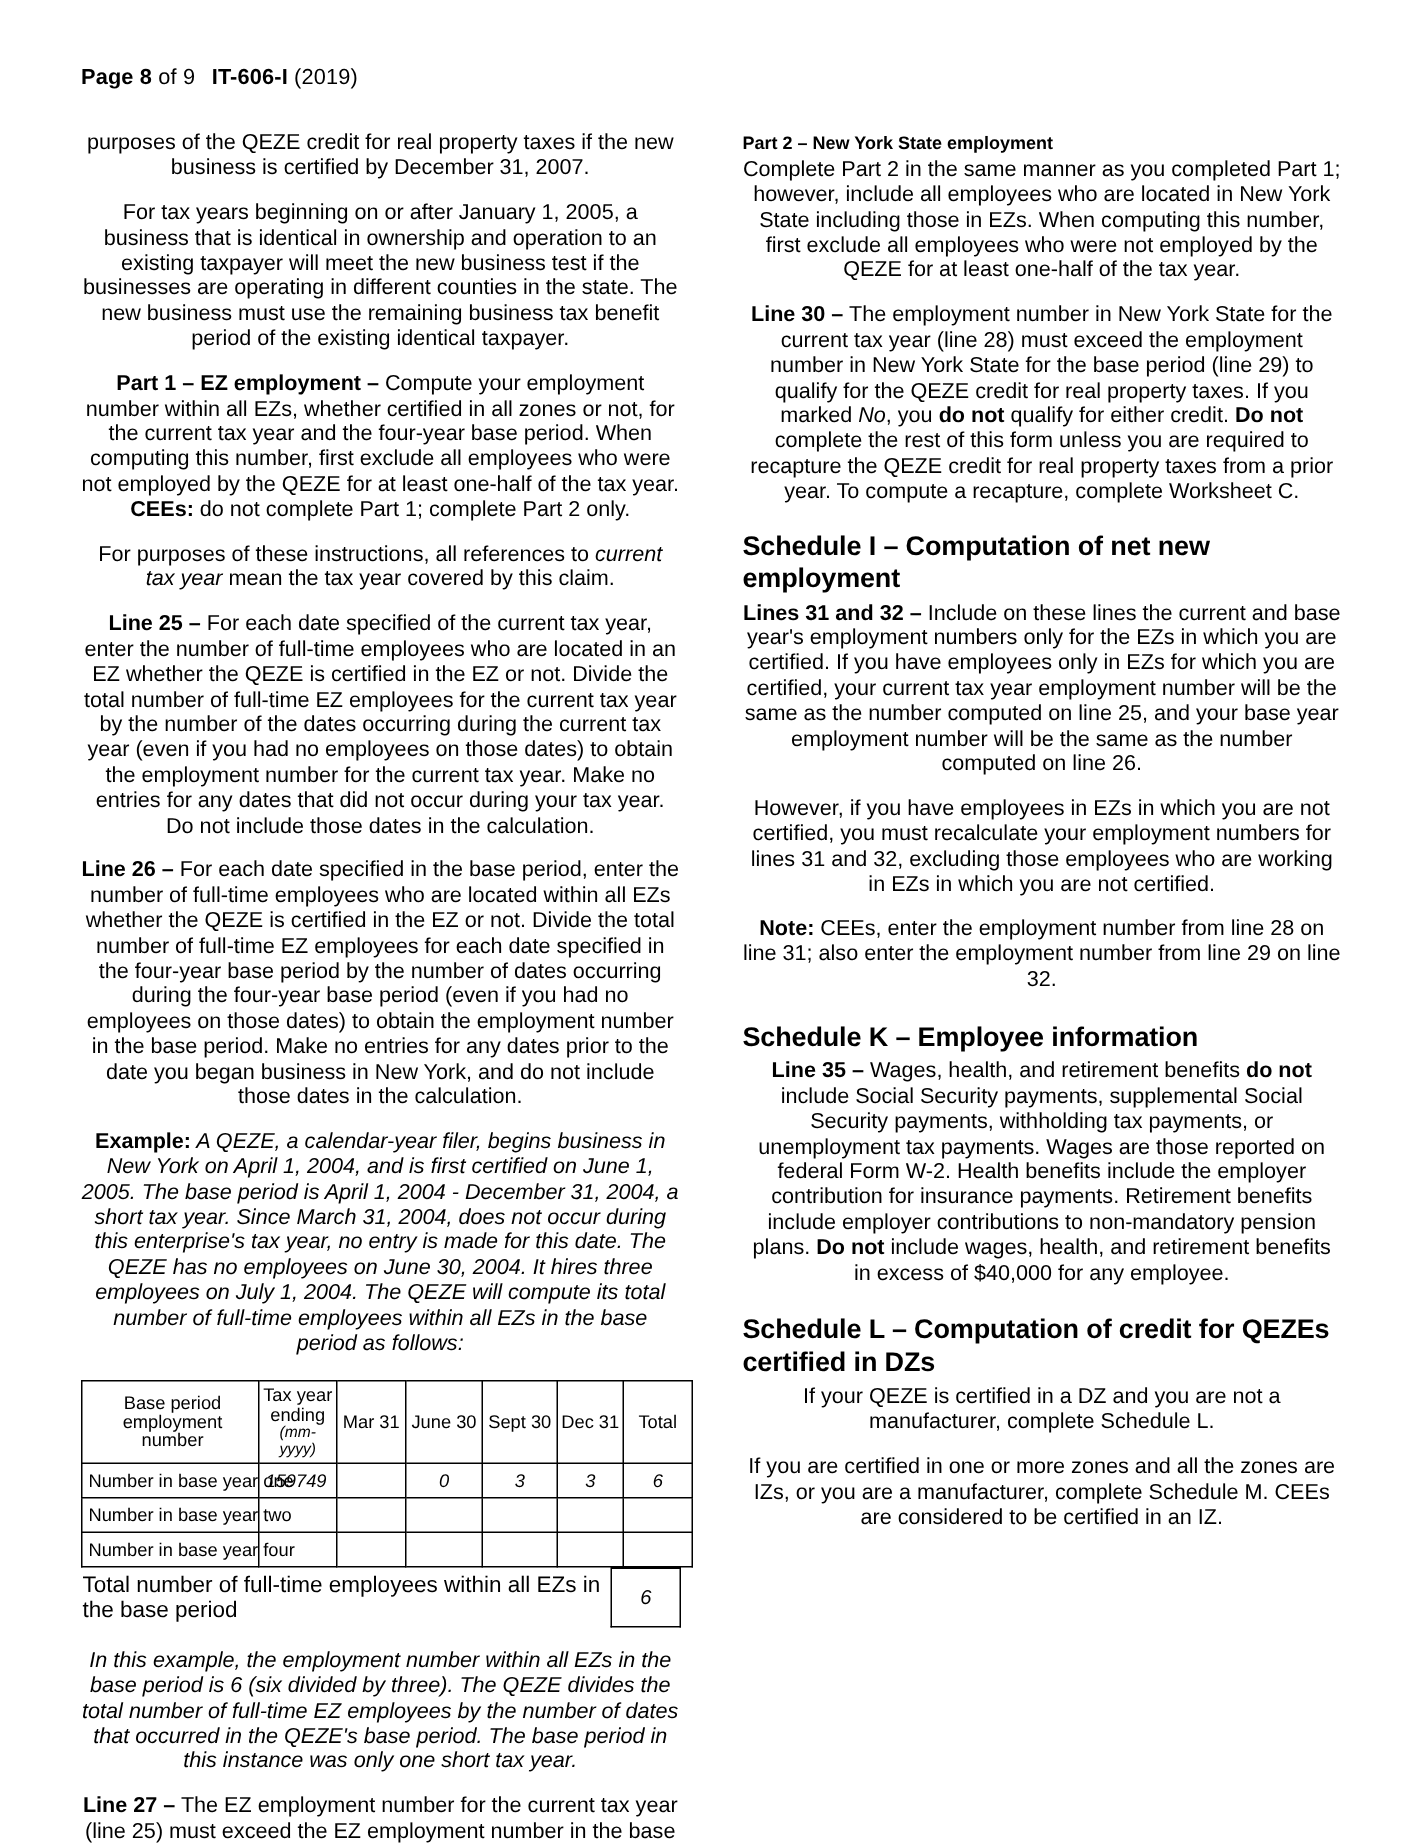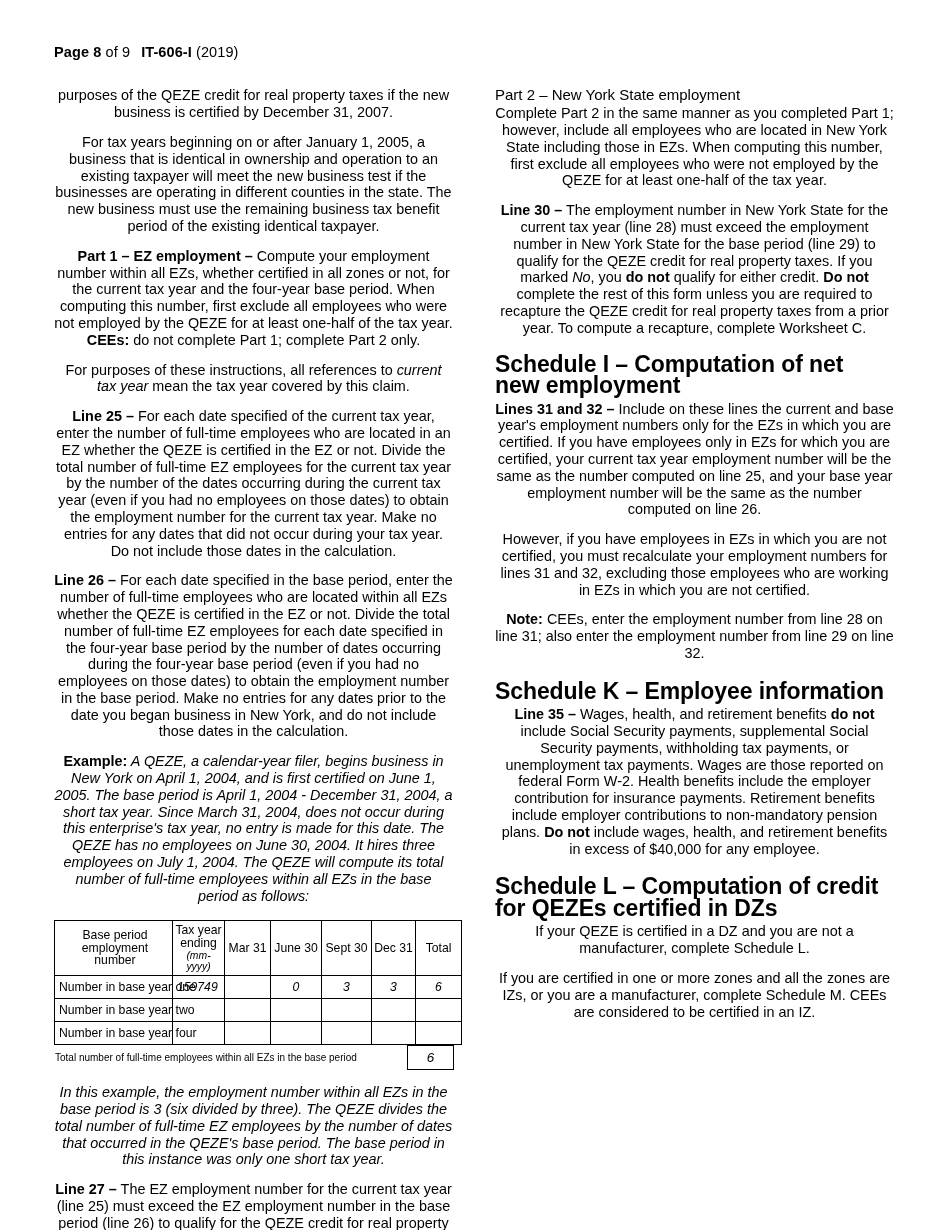--- a/index.html
+++ b/index.html
@@ -67,9 +67,9 @@
   }
   h2.schedule.first { margin-top: 17px; }
   h3.part {
-    font-size: 15px;
+    font-size: 12px;
     line-height: 16.8px;
-    font-weight: normal;
+    font-weight: bold;
     margin: 0 0 1px 0;
   }
 

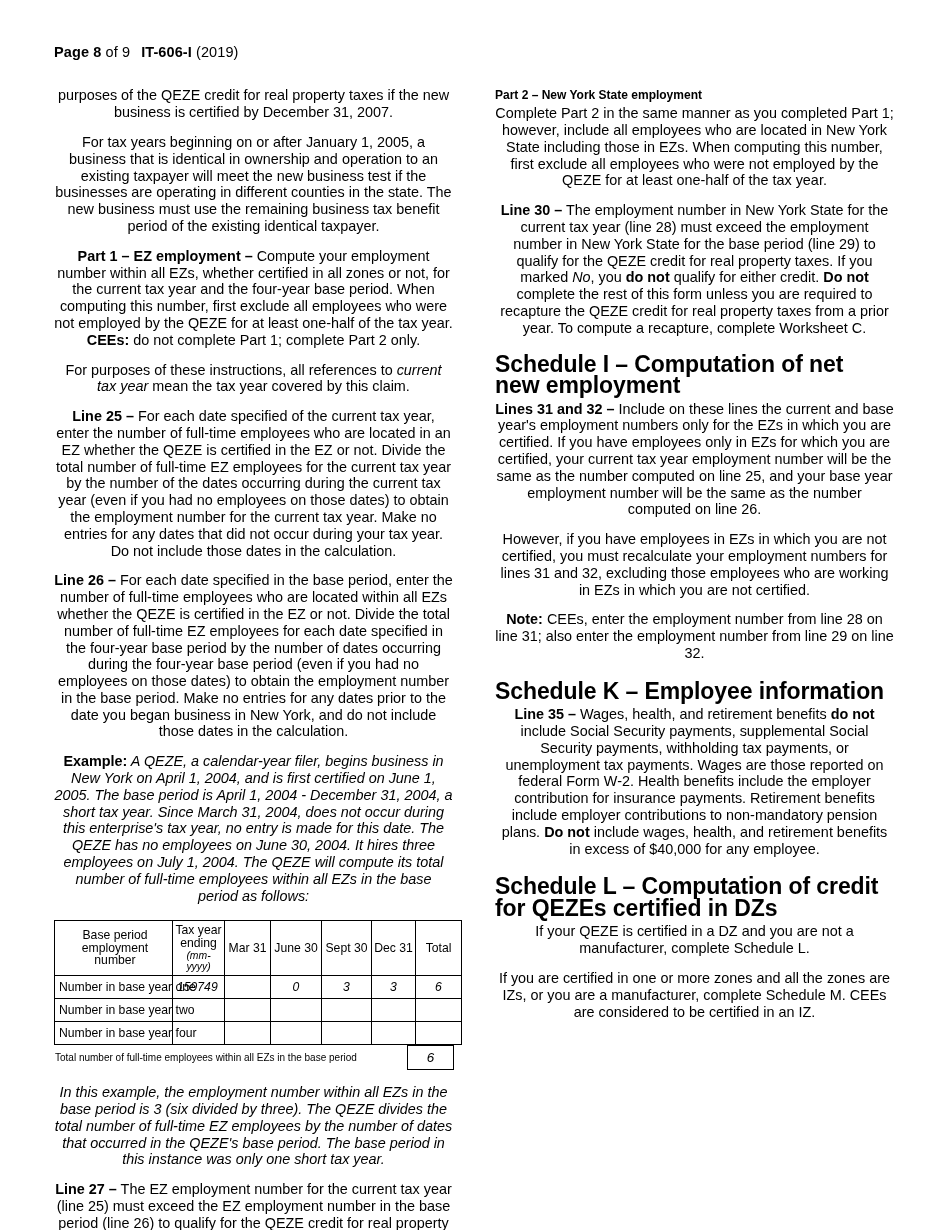--- a/index.html
+++ b/index.html
@@ -59,7 +59,7 @@
   .bi { font-weight: bold; font-style: italic; }
 
   h2.schedule {
-    font-size: 23px;
+    font-size: 18px;
     line-height: 21.5px;
     font-weight: bold;
     margin: 19px 0 4px 0;

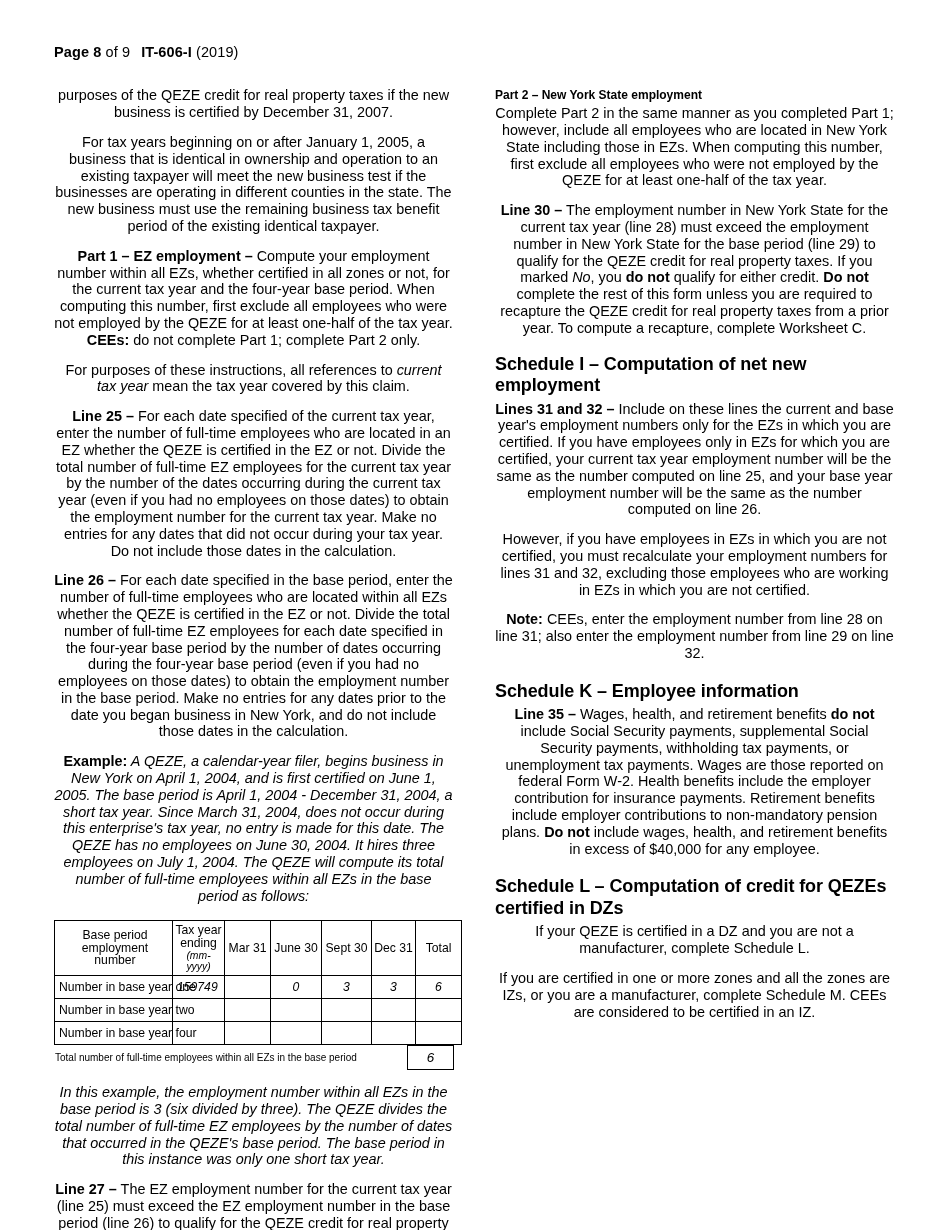--- a/index.html
+++ b/index.html
@@ -132,7 +132,7 @@
   }
   table.tot td {
     border: none;
-    font-size: 10px;
+    font-size: 15px;
     padding: 3px 0 3px 1px;
     height: 25px;
     vertical-align: middle;

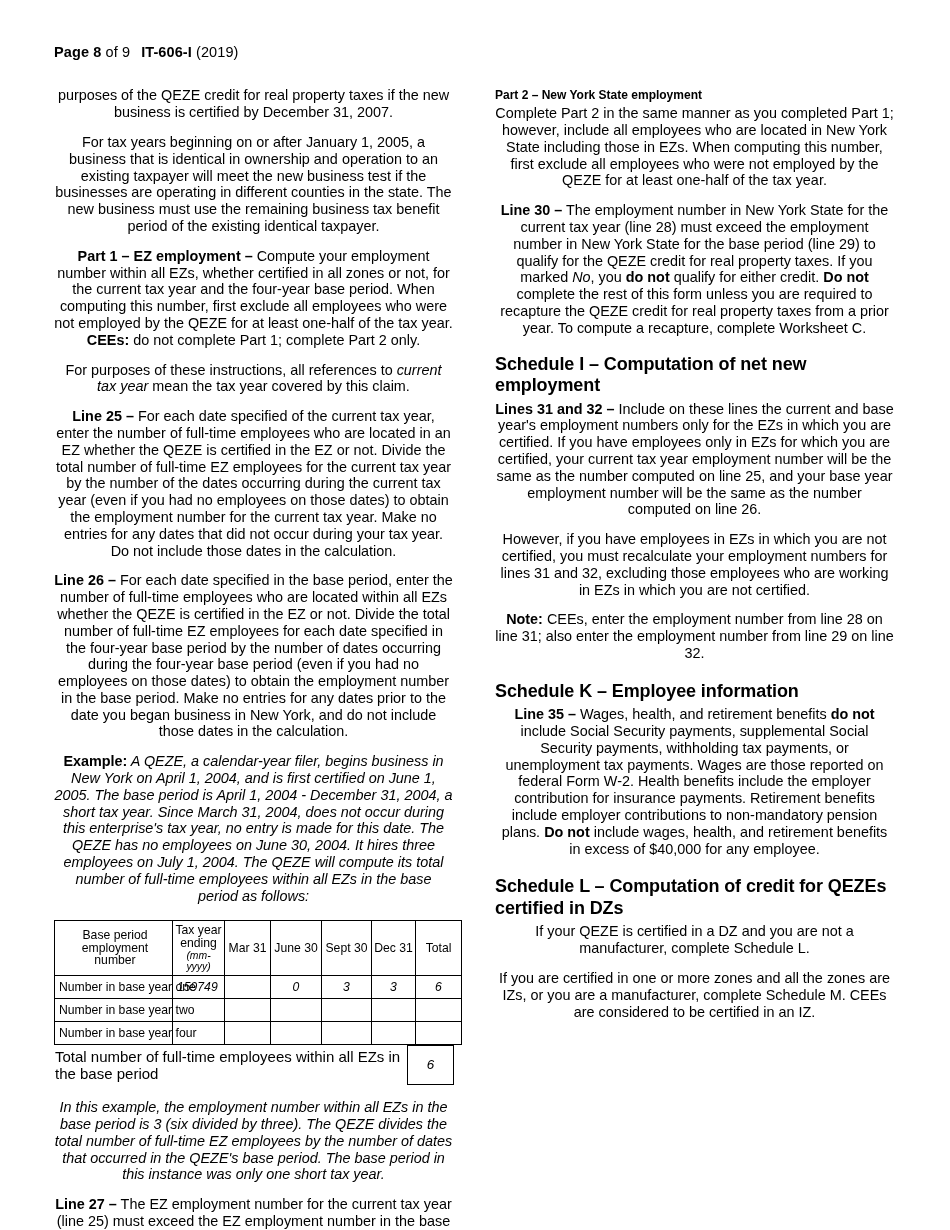--- a/index.html
+++ b/index.html
@@ -251,7 +251,7 @@
           </table>
       </div>
 
-      <p class="italic">In this example, the employment number within all EZs in the base period is 3 (six divided by three). The QEZE divides the total number of full-time EZ employees by the number of dates that occurred in the QEZE's base period. The base period in this instance was only one short tax year.</p>
+      <p class="italic">In this example, the employment number within all EZs in the base period is 6 (six divided by three). The QEZE divides the total number of full-time EZ employees by the number of dates that occurred in the QEZE's base period. The base period in this instance was only one short tax year.</p>
 
       <p><b>Line 27 –</b><span> The EZ employment number for the current tax year (line 25) must exceed the EZ employment number in the base period (line 26) to qualify for the QEZE credit for real property taxes. If you marked </span></p>
 

